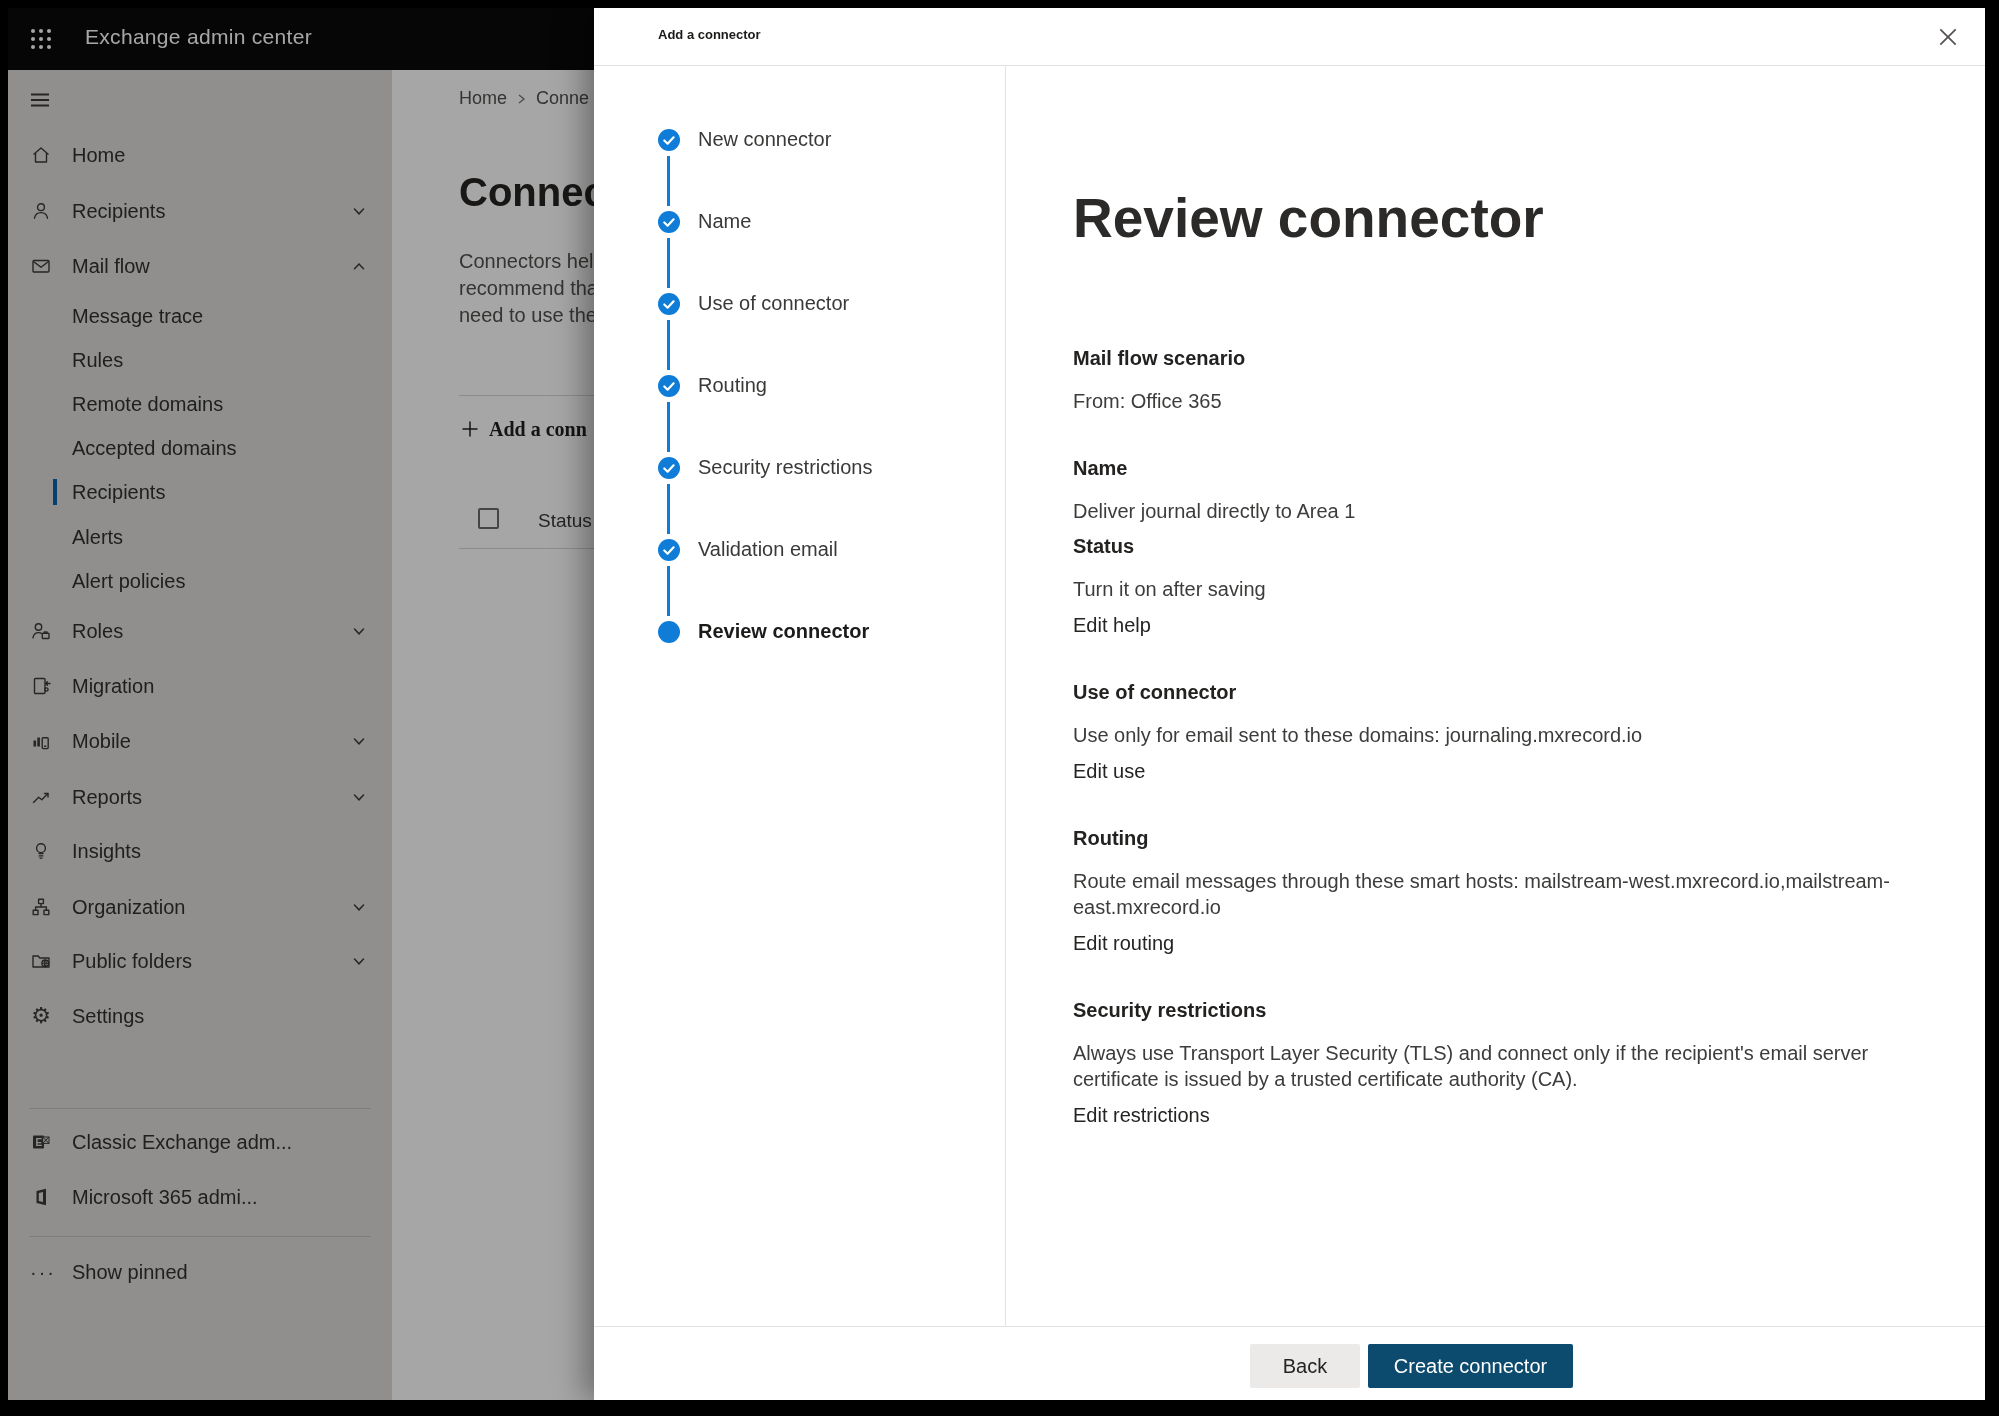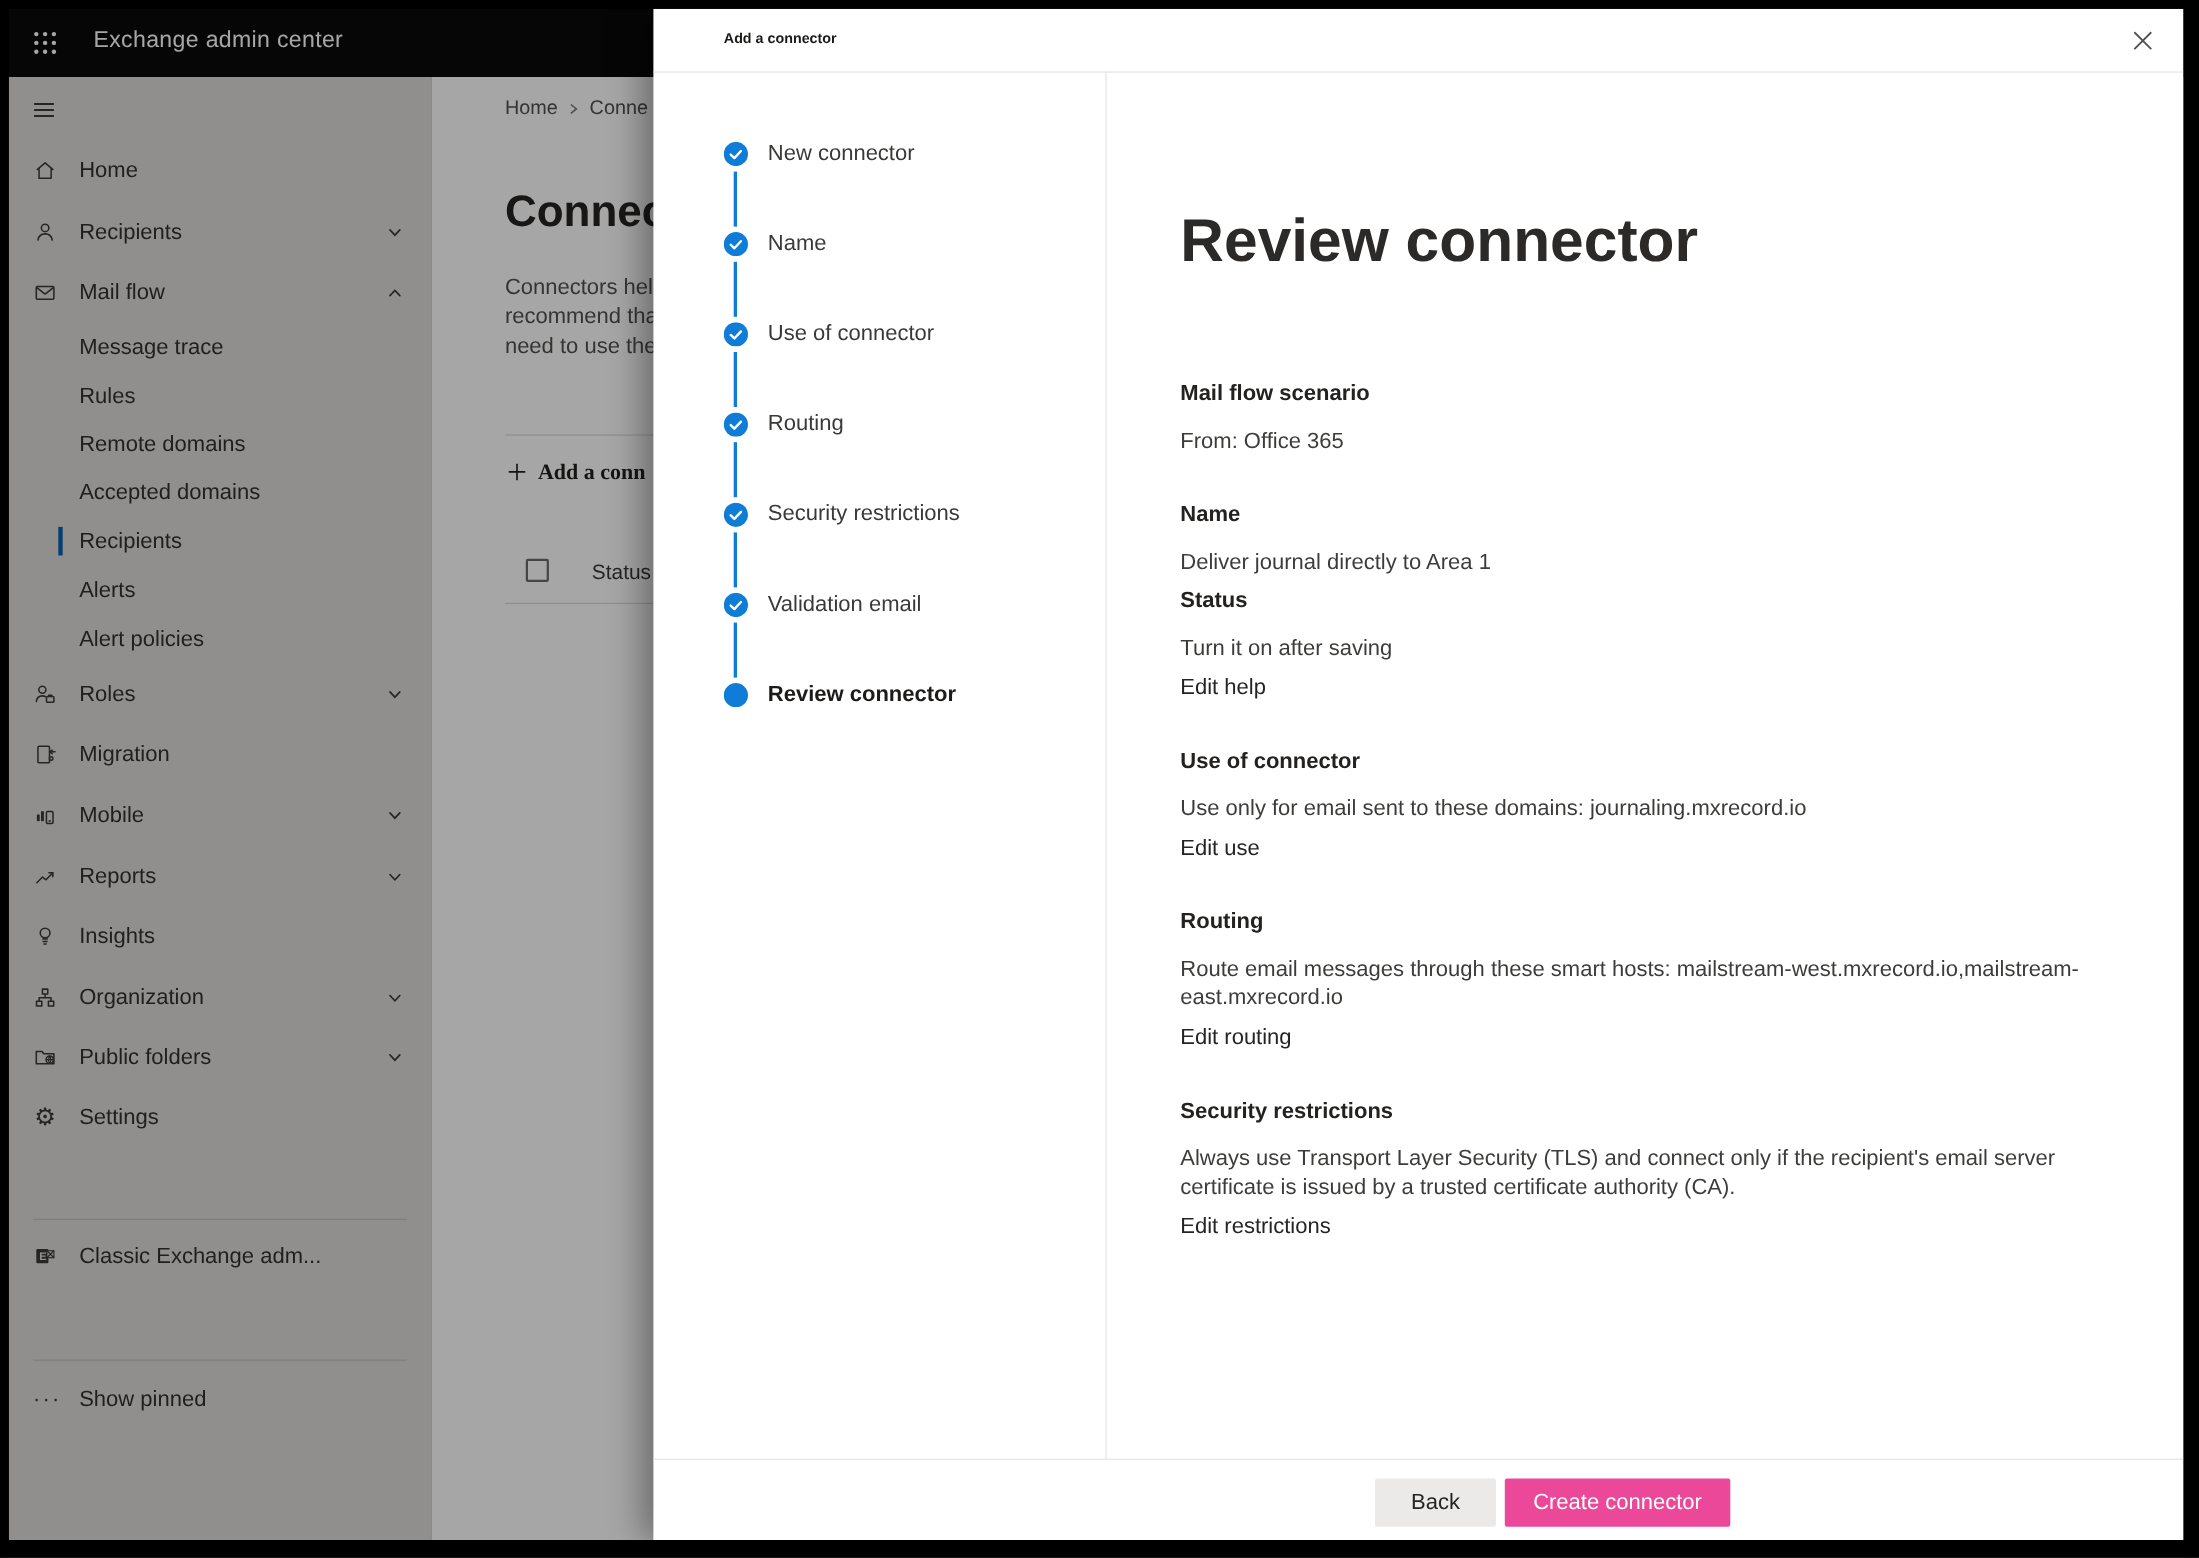--- a/index.html
+++ b/index.html
@@ -285,6 +285,15 @@
       <span class="nav-lb">Classic Exchange adm...</span>
     </div>
 
+    <div class="nav-row" style="top:1109px">
+      <span class="nav-ic">
+          <svg width="22" height="22" viewBox="0 0 22 22">
+            <path d="M6.5 5 L16 2.8 V19.2 L6.5 17 Z" fill="#3b3a39"></path>
+            <path d="M8.8 6.9 L13 5.9 V16.1 L8.8 15.1 Z" fill="#dddcdb"></path>
+          </svg>
+        </span>
+      <span class="nav-lb">Microsoft 365 admi...</span>
+    </div>
 
     <div class="nav-div" style="top:1166px"></div>
 

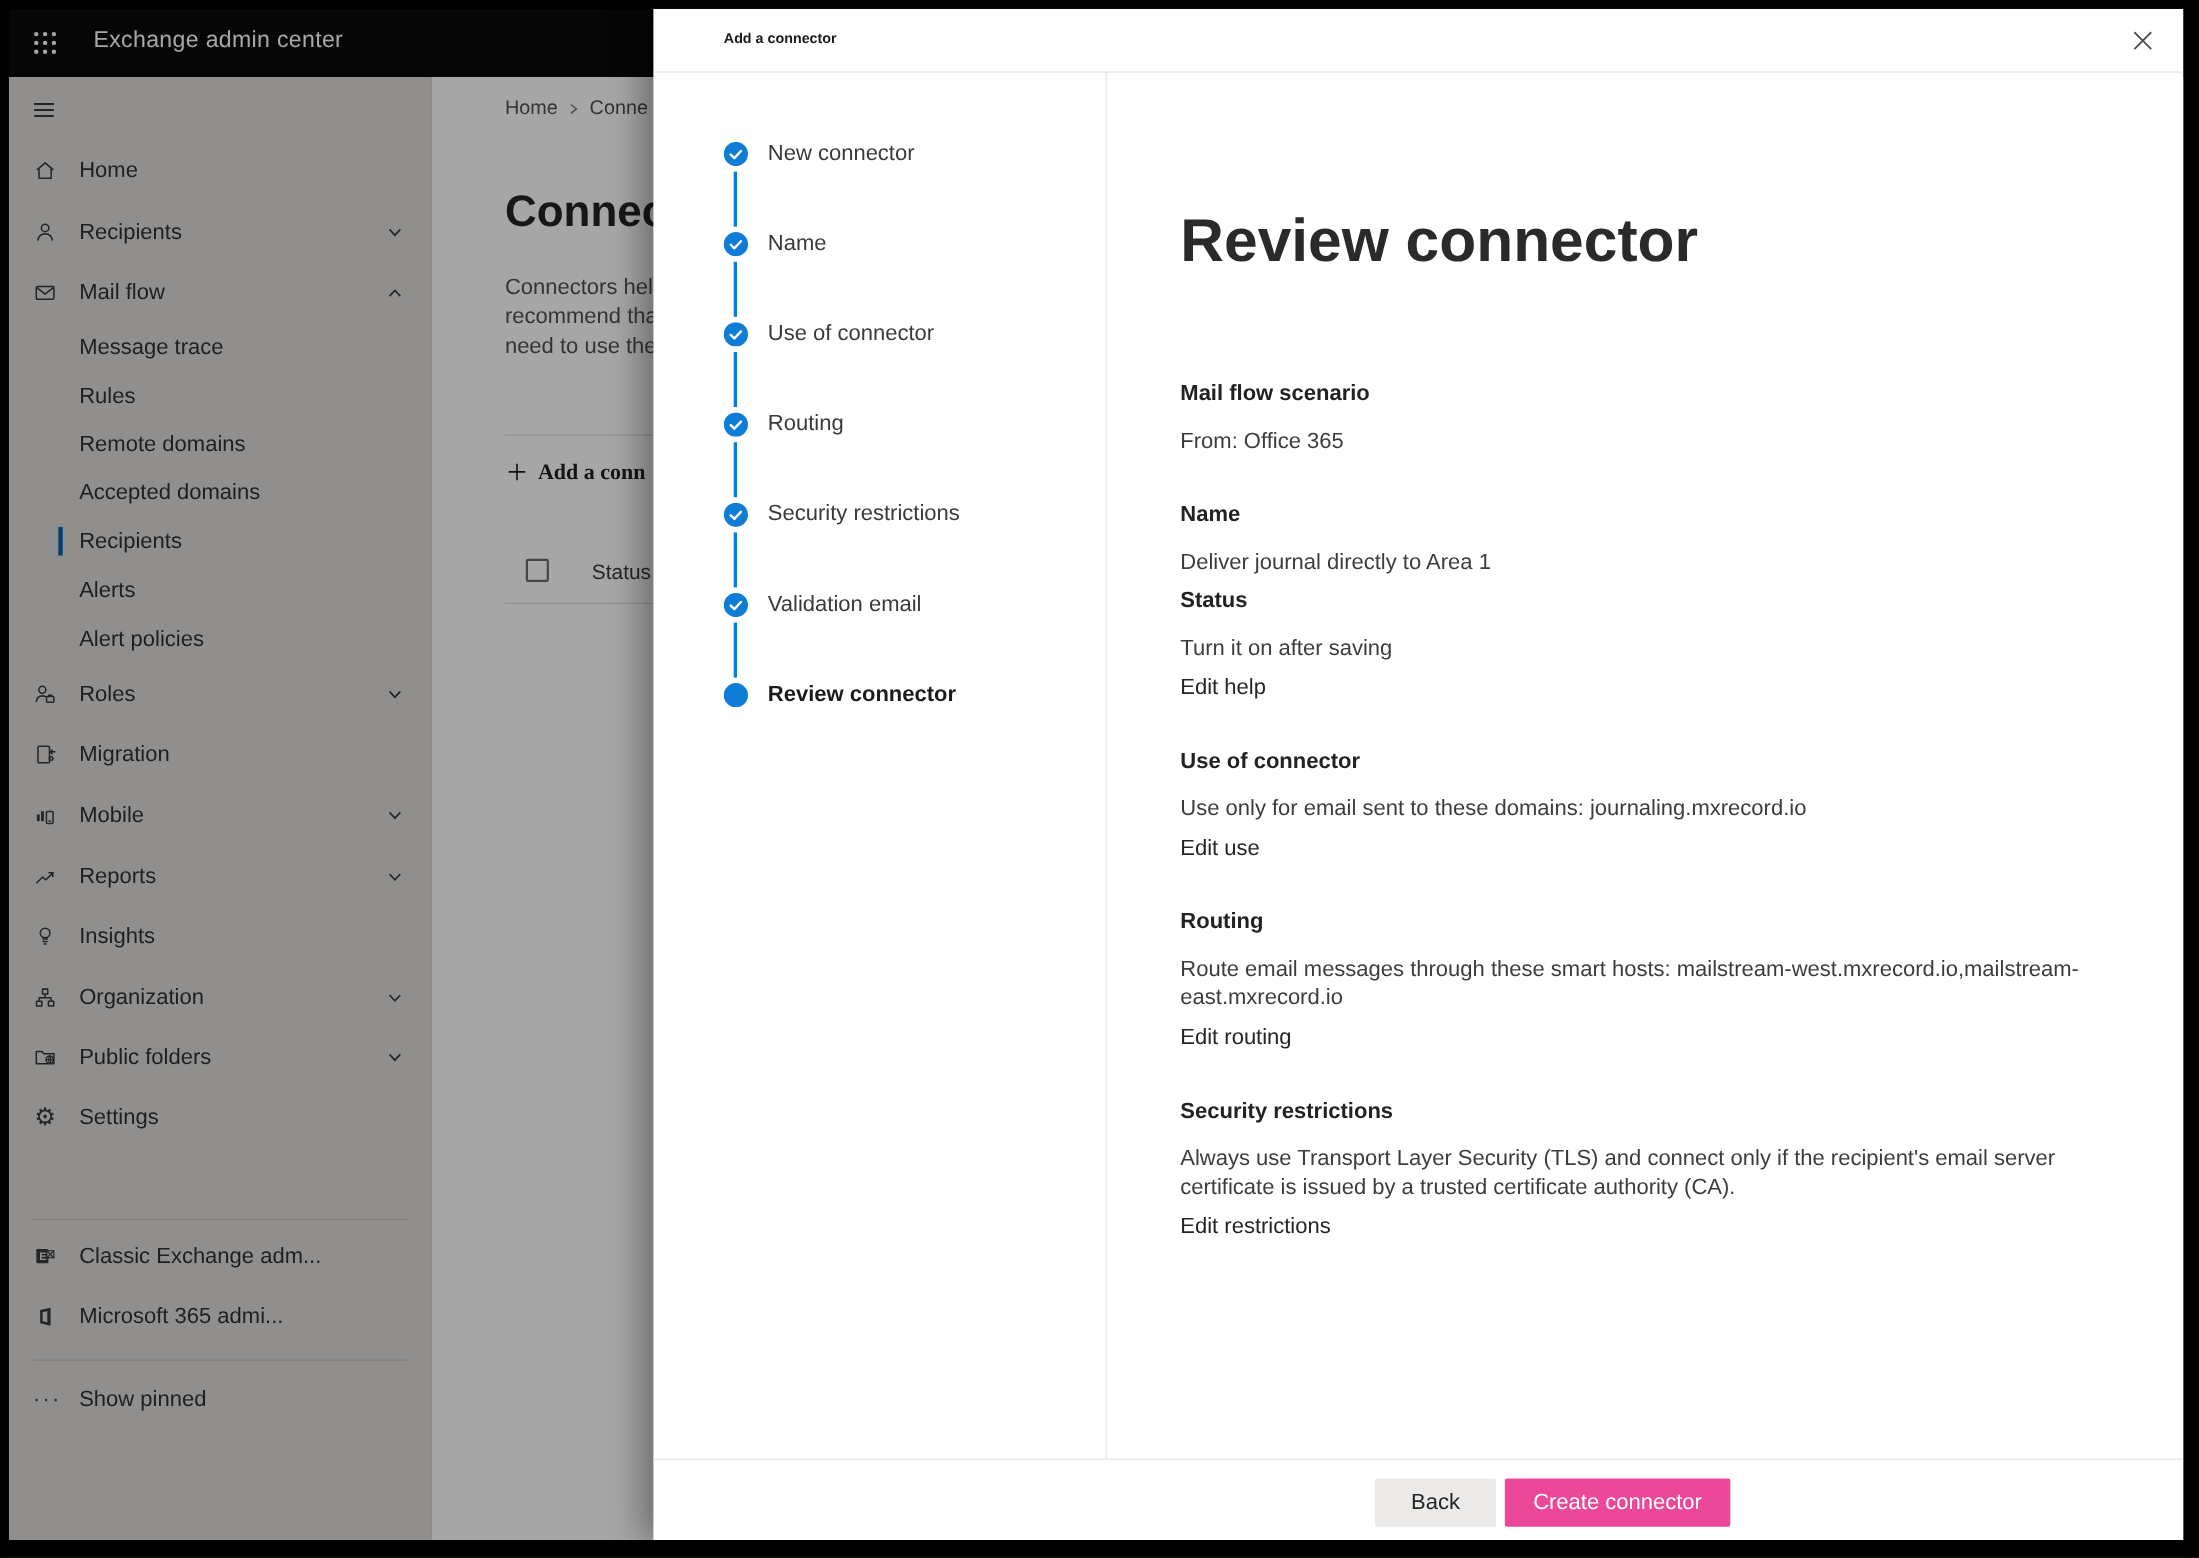--- a/index.html
+++ b/index.html
@@ -60,7 +60,7 @@
   .edit-link { display:block; font-size:20px; line-height:26px; color:#252423; cursor:pointer; text-decoration:none; }
 
   .btn-back { position:absolute; left:656px; top:1336px; width:110px; height:44px; background:#ebeae9; border:none; border-radius:2px; font-family:inherit; font-size:20px; color:#252423; cursor:pointer; }
-  .btn-create { position:absolute; left:774px; top:1336px; width:205px; height:44px; background:#ec4899; border:none; border-radius:2px; font-family:inherit; font-size:20px; color:#ffffff; cursor:pointer; }
+  .btn-create { position:absolute; left:774px; top:1336px; width:205px; height:44px; background:#0c4a6e; border:none; border-radius:2px; font-family:inherit; font-size:20px; color:#ffffff; cursor:pointer; }
 
   
   .frame { position:absolute; background:#000; z-index:50; pointer-events:none; }

